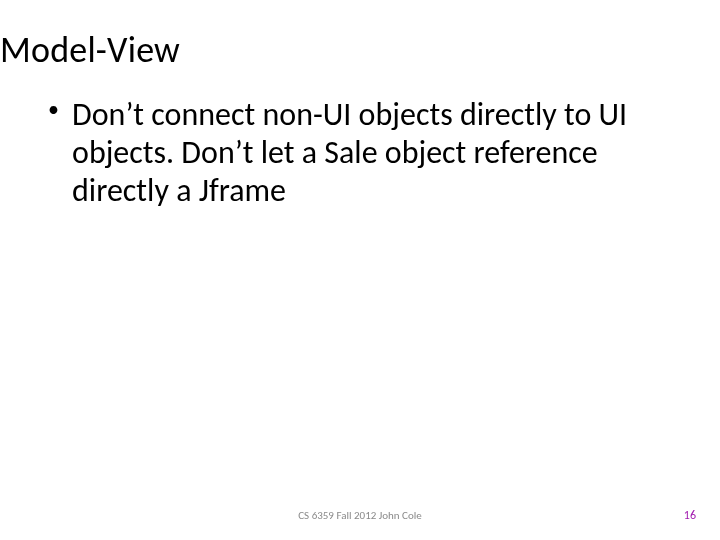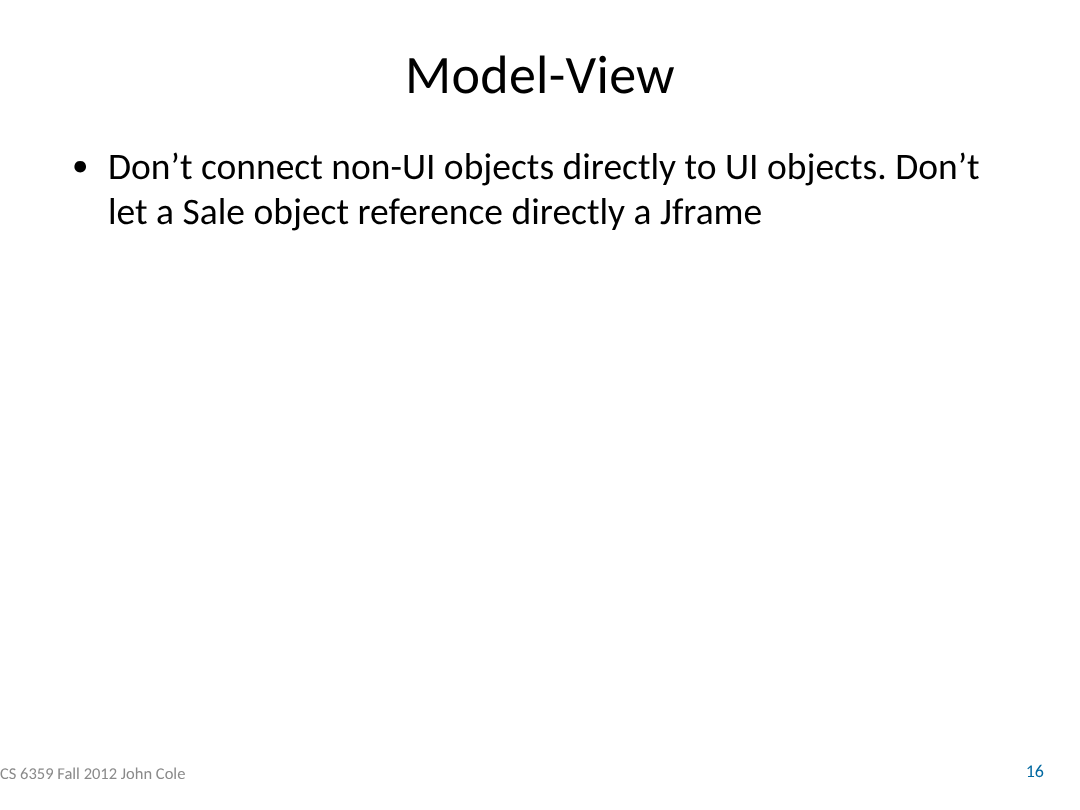--- a/index.html
+++ b/index.html
@@ -20,7 +20,6 @@
     box-sizing: border-box;
   }
   .title {
-    text-align: center;
     font-size: 36px;
     font-weight: 400;
     padding-top: 28px;

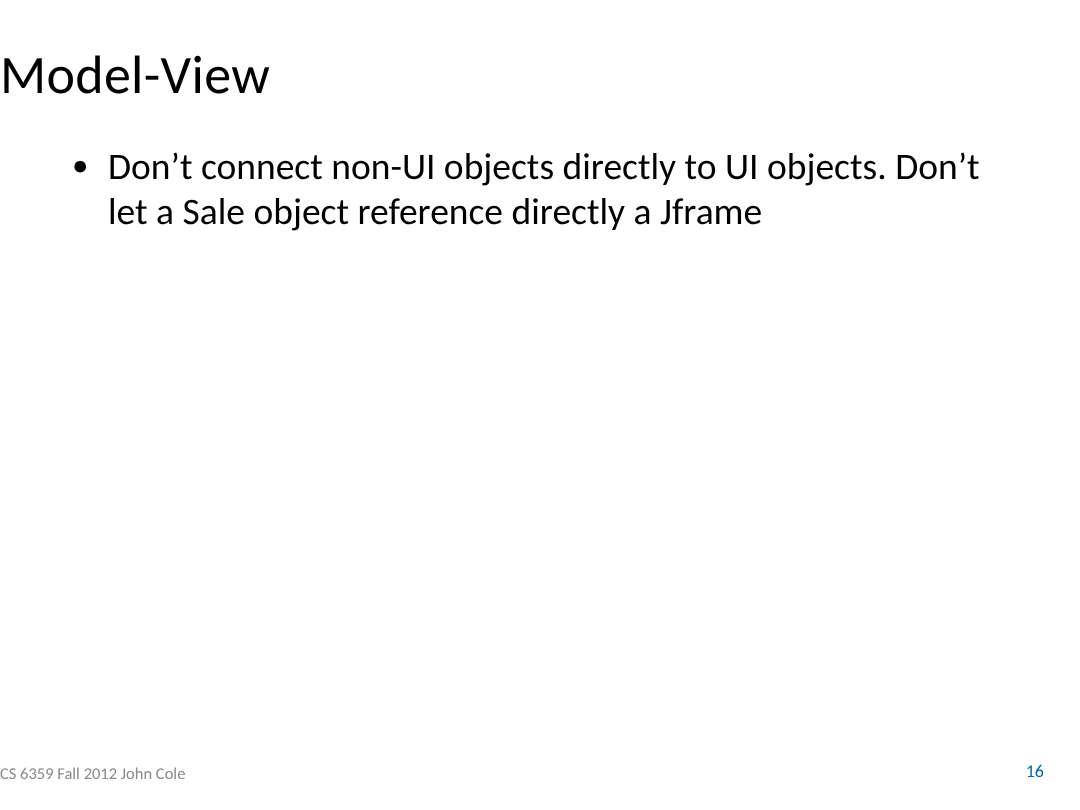--- a/index.html
+++ b/index.html
@@ -36,7 +36,7 @@
   ul.bullets li {
     position: relative;
     padding-left: 30px;
-    font-size: 25px;
+    font-size: 32px;
     line-height: 1.18;
     margin-bottom: 6px;
   }

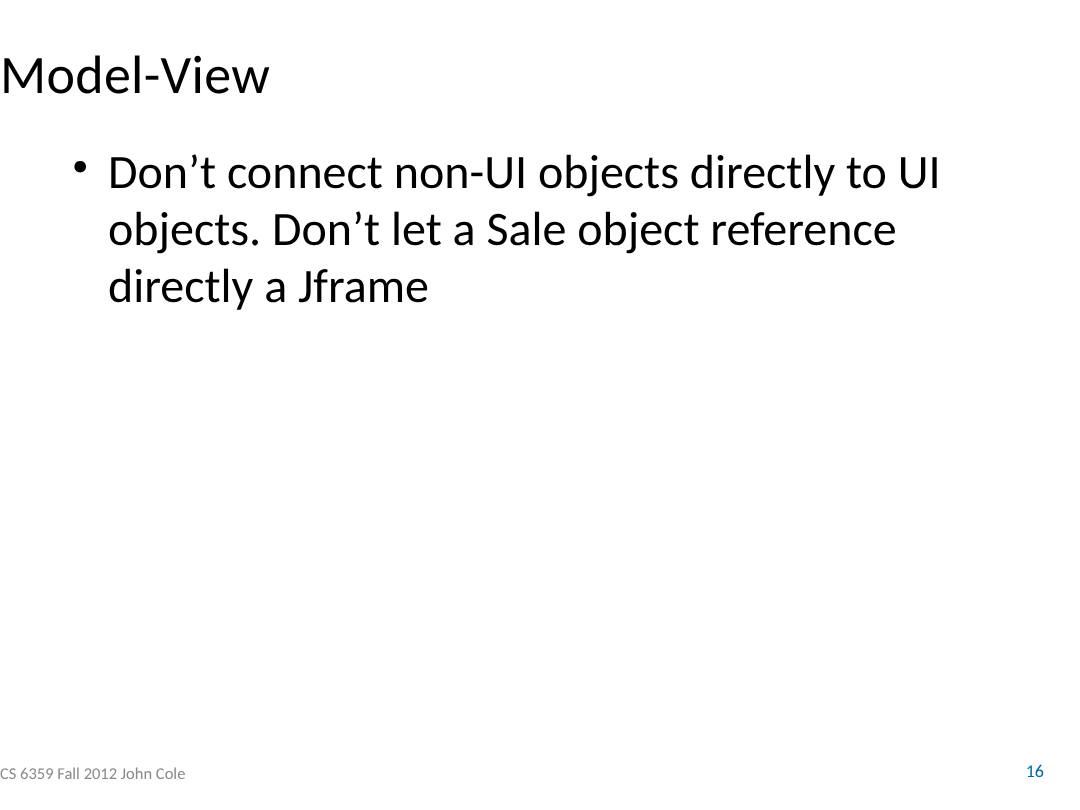--- a/index.html
+++ b/index.html
@@ -52,7 +52,7 @@
     position: absolute;
     bottom: 18px;
     width: 100%;
-    text-align: left;
+    text-align: center;
     font-size: 11px;
     color: #8a8a8a;
   }

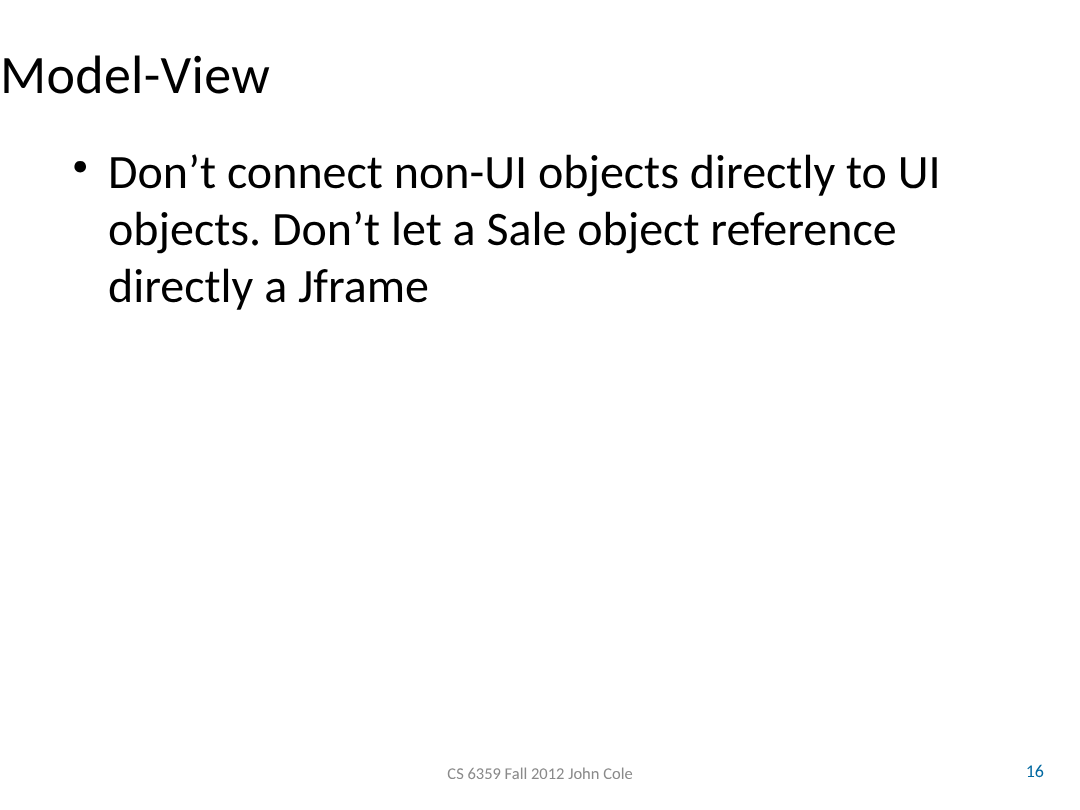--- a/index.html
+++ b/index.html
@@ -61,7 +61,7 @@
     bottom: 18px;
     right: 24px;
     font-size: 12px;
-    color: #0369a1;
+    color: #a21caf;
   }
 </style>
 </head>

